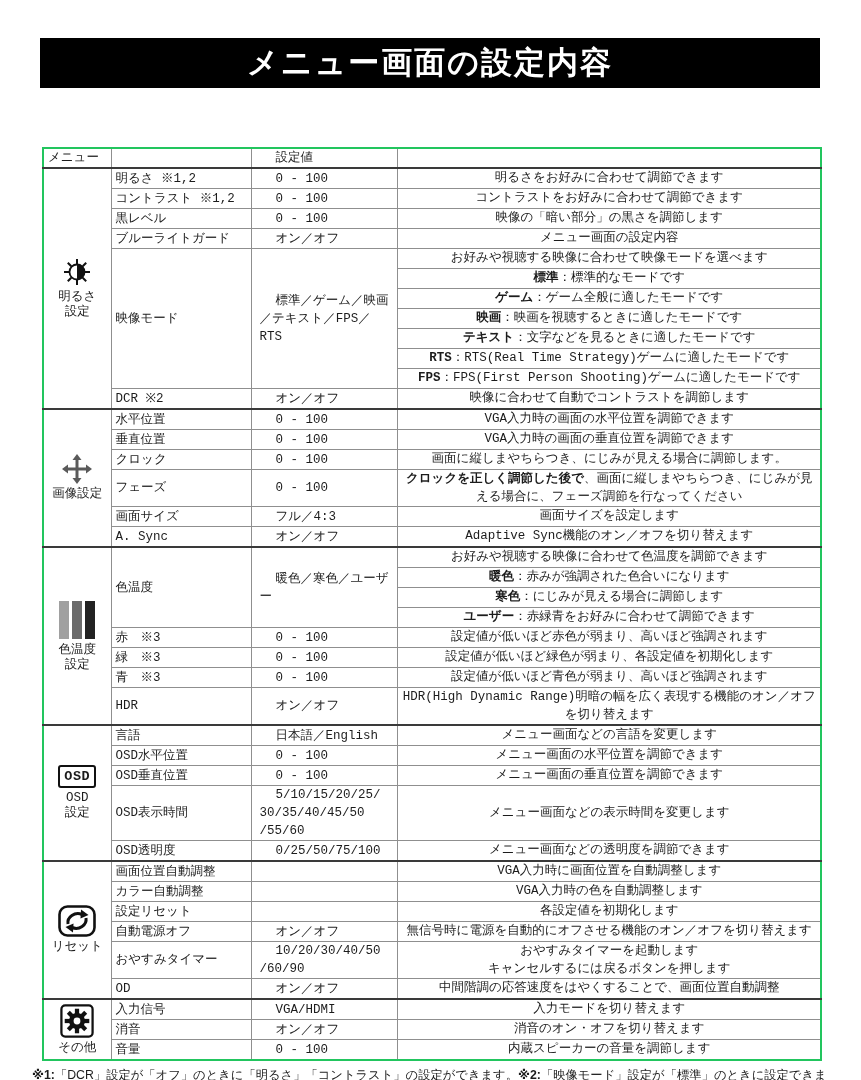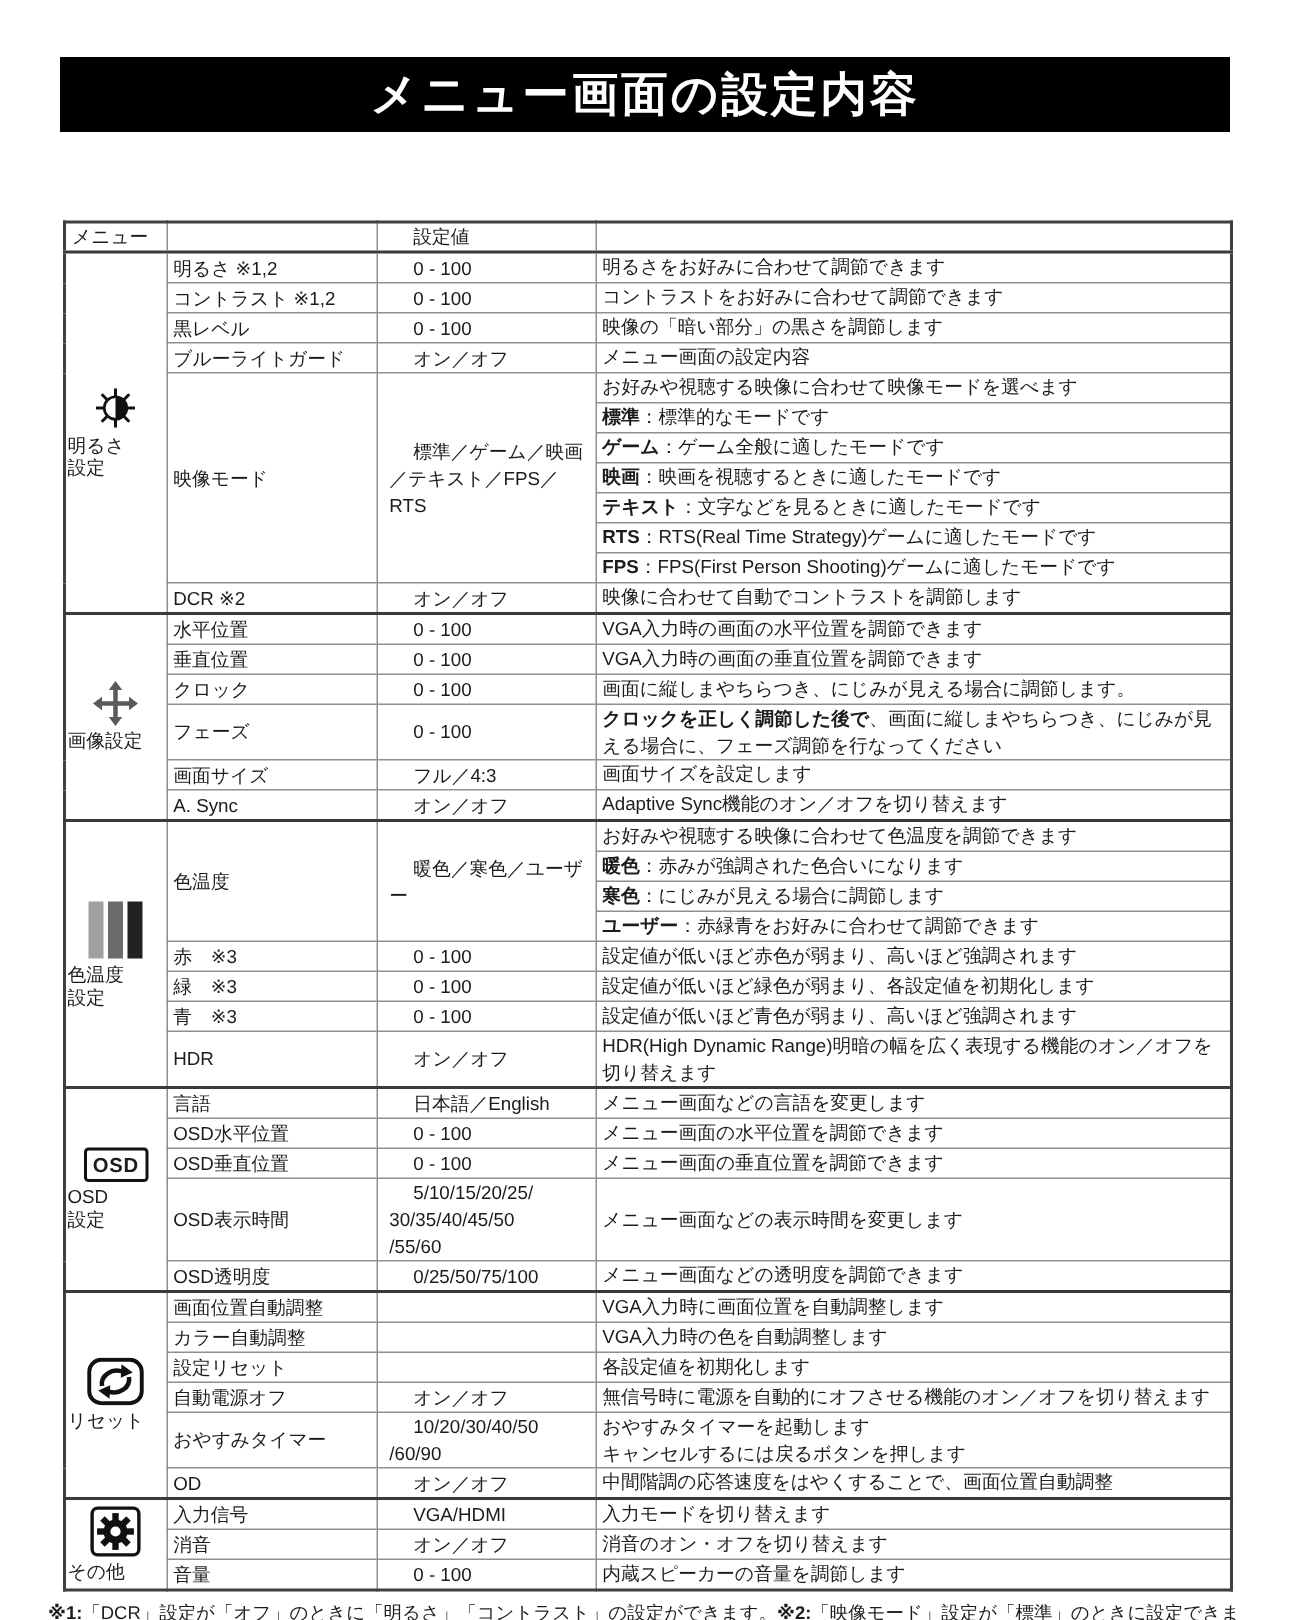--- a/index.html
+++ b/index.html
@@ -15,7 +15,7 @@
   }
   table.settings{
     border-collapse:collapse;table-layout:fixed;width:778px;
-    margin:59px 0 0 42px;border:2px solid #404040;
+    margin:59px 0 0 42px;border:2px solid #22c55e;font-family:Liberation Mono, monospace;
   }
   td{
     border:1px solid #8f8f8f;font-size:12.5px;line-height:18px;

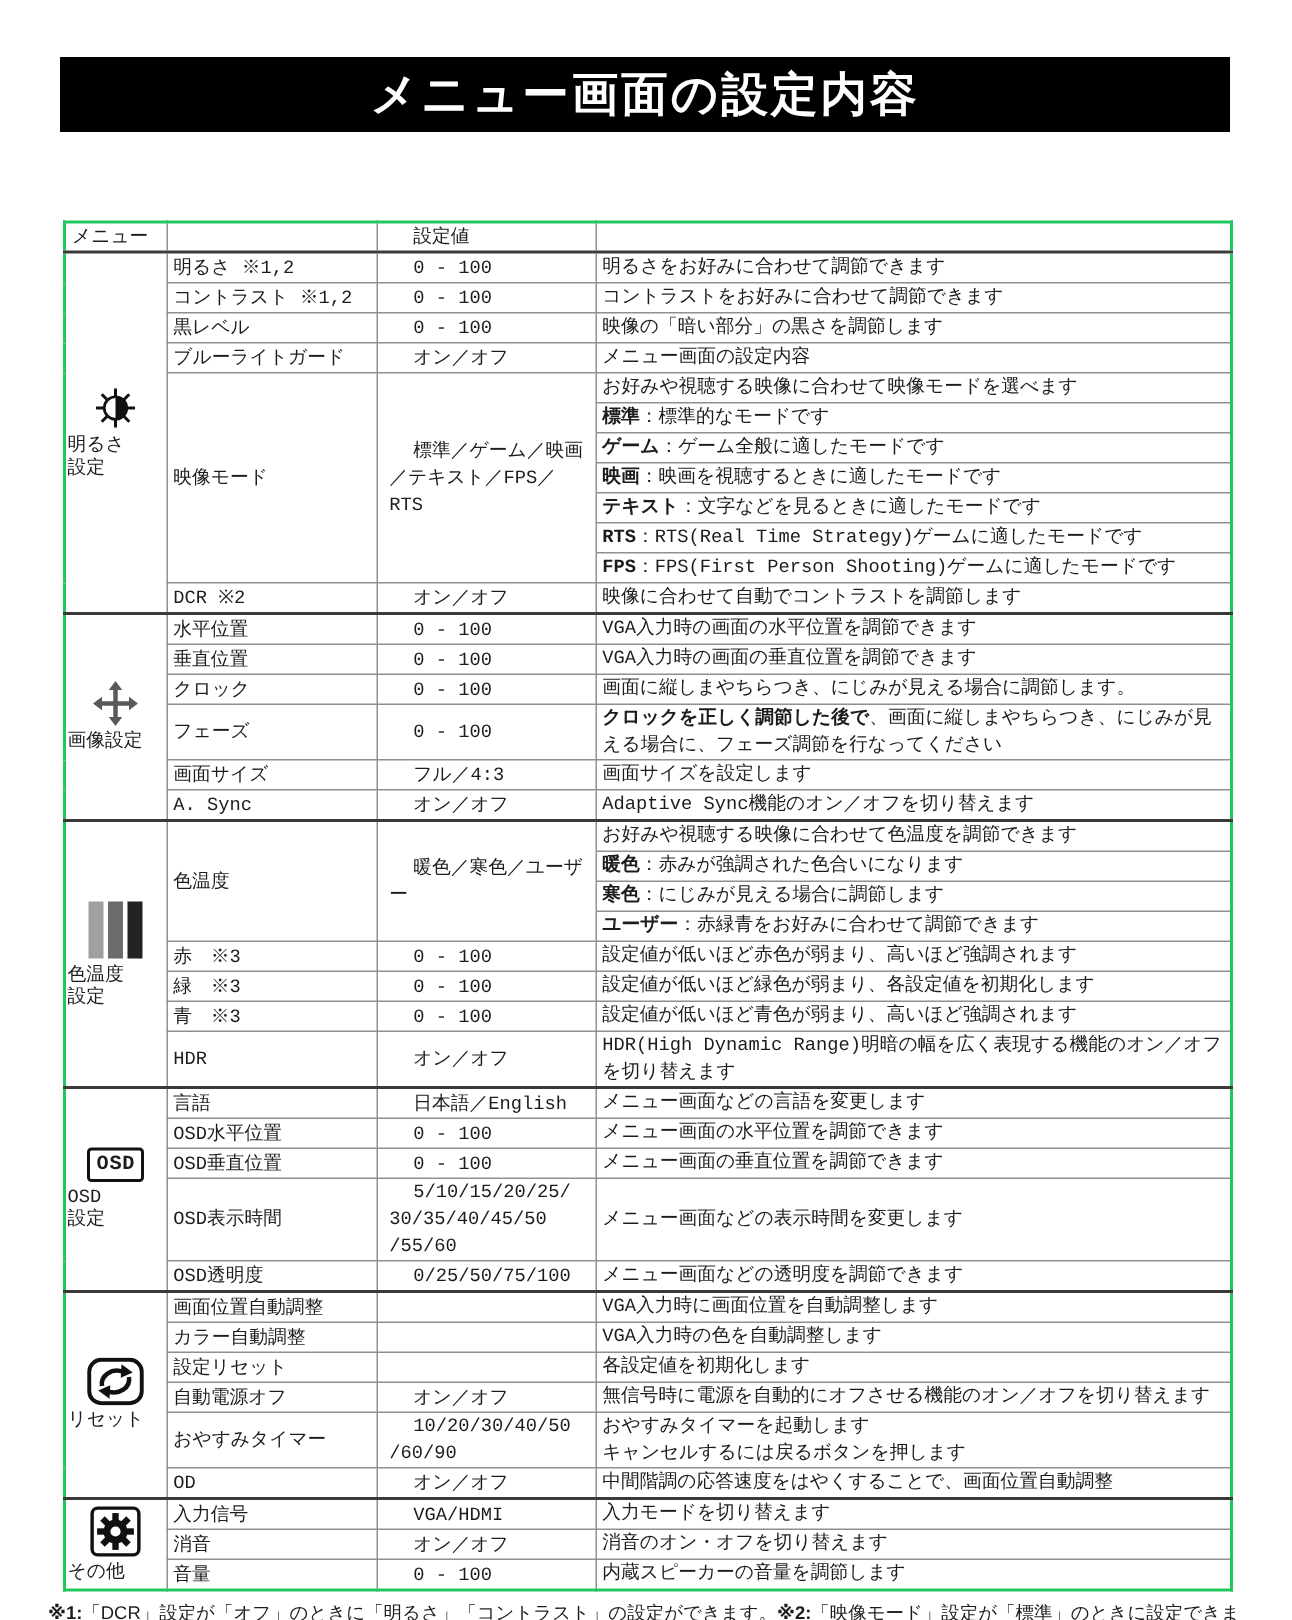--- a/index.html
+++ b/index.html
@@ -27,7 +27,7 @@
   td.val{padding:0 2px 0 8px;}
   td.val span{white-space:pre-line;margin-left:16px;}
   td.desc{padding:0;}
-  .dline{min-height:19px;padding:0 3px 0 4px;border-top:1px solid #8f8f8f;}
+  .dline{min-height:19px;padding:0 3px 0 4px;border-top:1px solid #8f8f8f;text-align:center;}
   .dline:first-child{border-top:none;}
   .dline span{white-space:pre-line;}
   .dline b{font-weight:bold;}

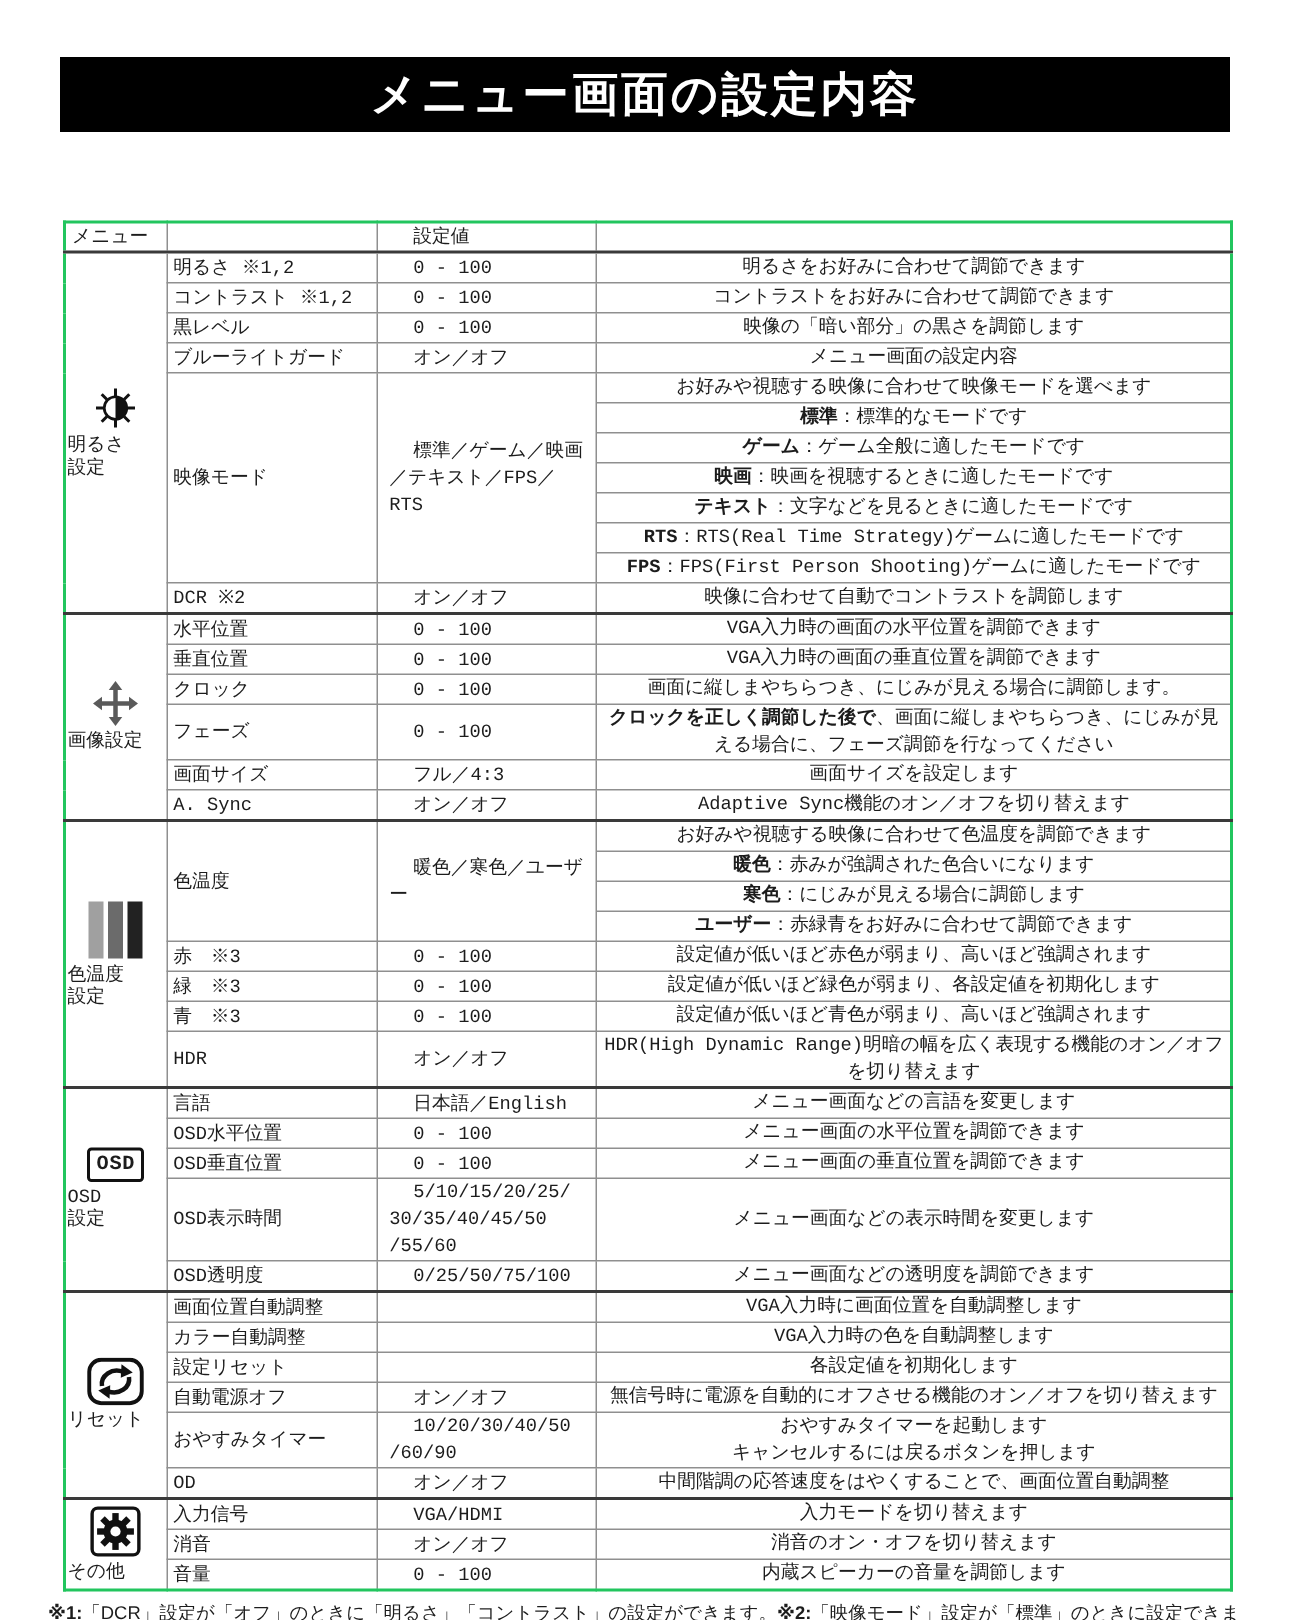--- a/index.html
+++ b/index.html
@@ -31,7 +31,7 @@
   .dline:first-child{border-top:none;}
   .dline span{white-space:pre-line;}
   .dline b{font-weight:bold;}
-  td.menu{padding:2px 1px;}
+  td.menu{text-align:center;padding:2px 1px;}
   .micon{display:flex;justify-content:center;align-items:center;margin-bottom:3px;}
   .mlabel{white-space:pre-line;font-size:12.5px;line-height:15px;}
   .osd-box{

